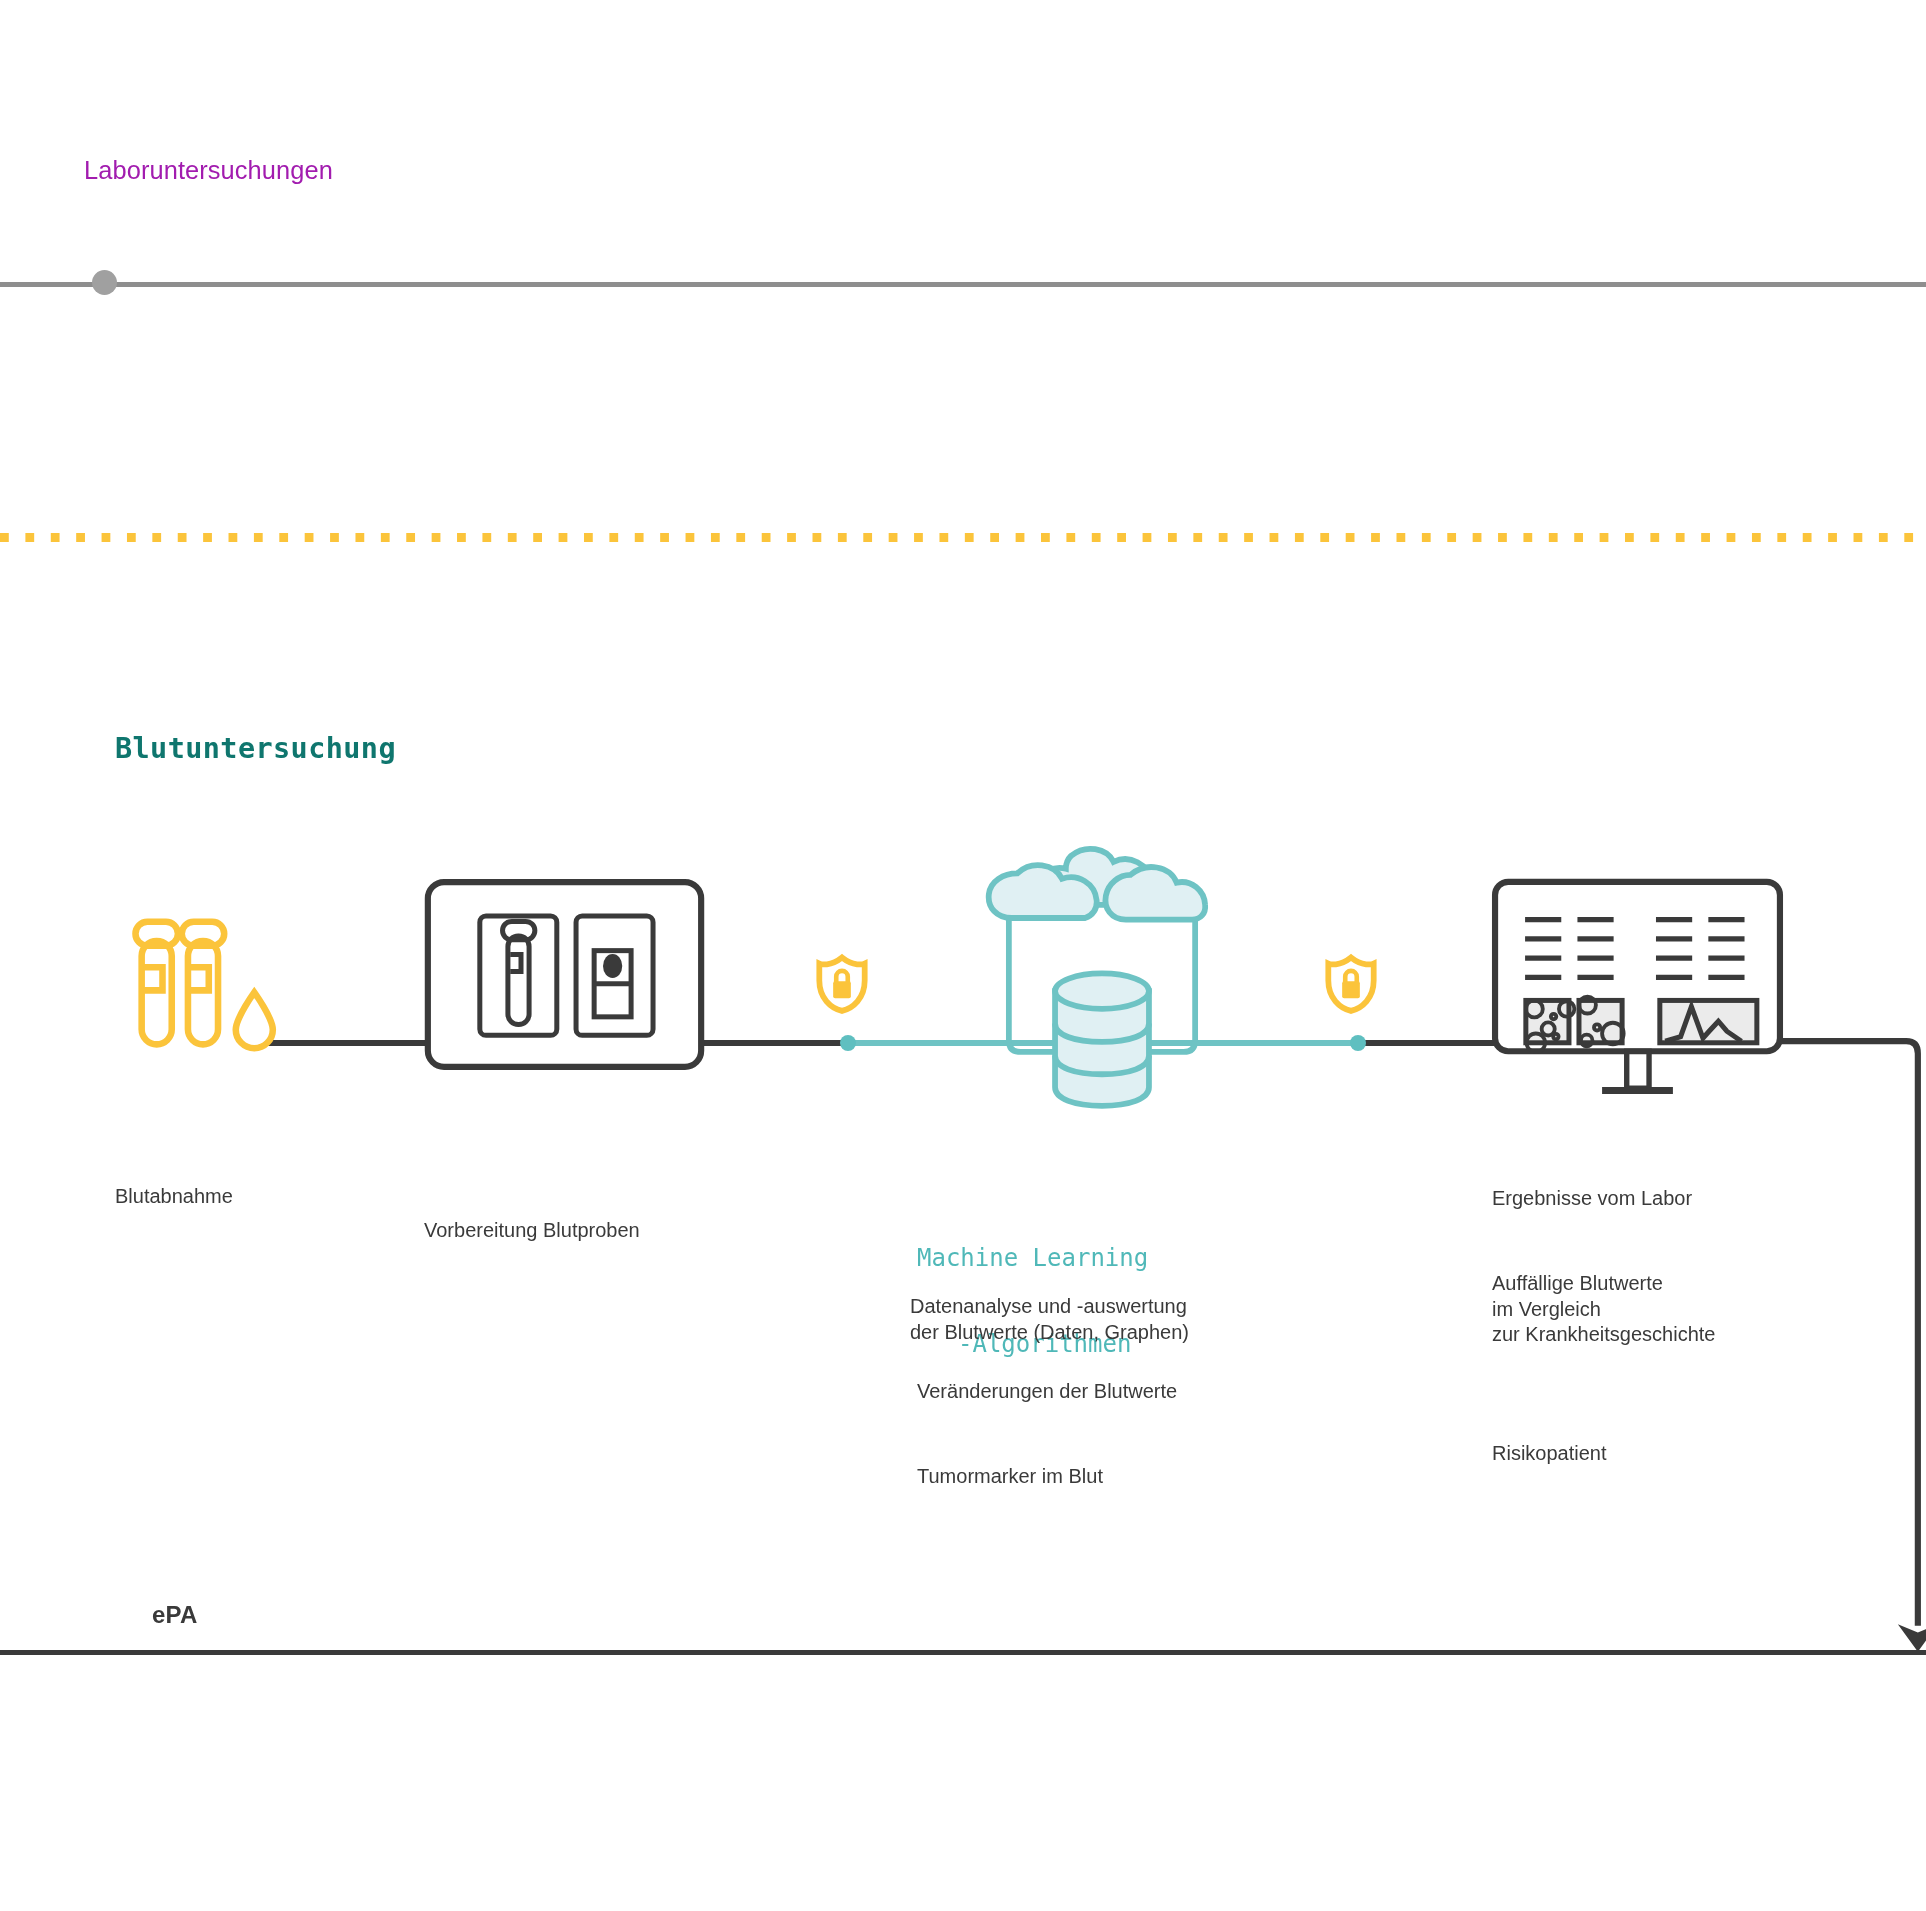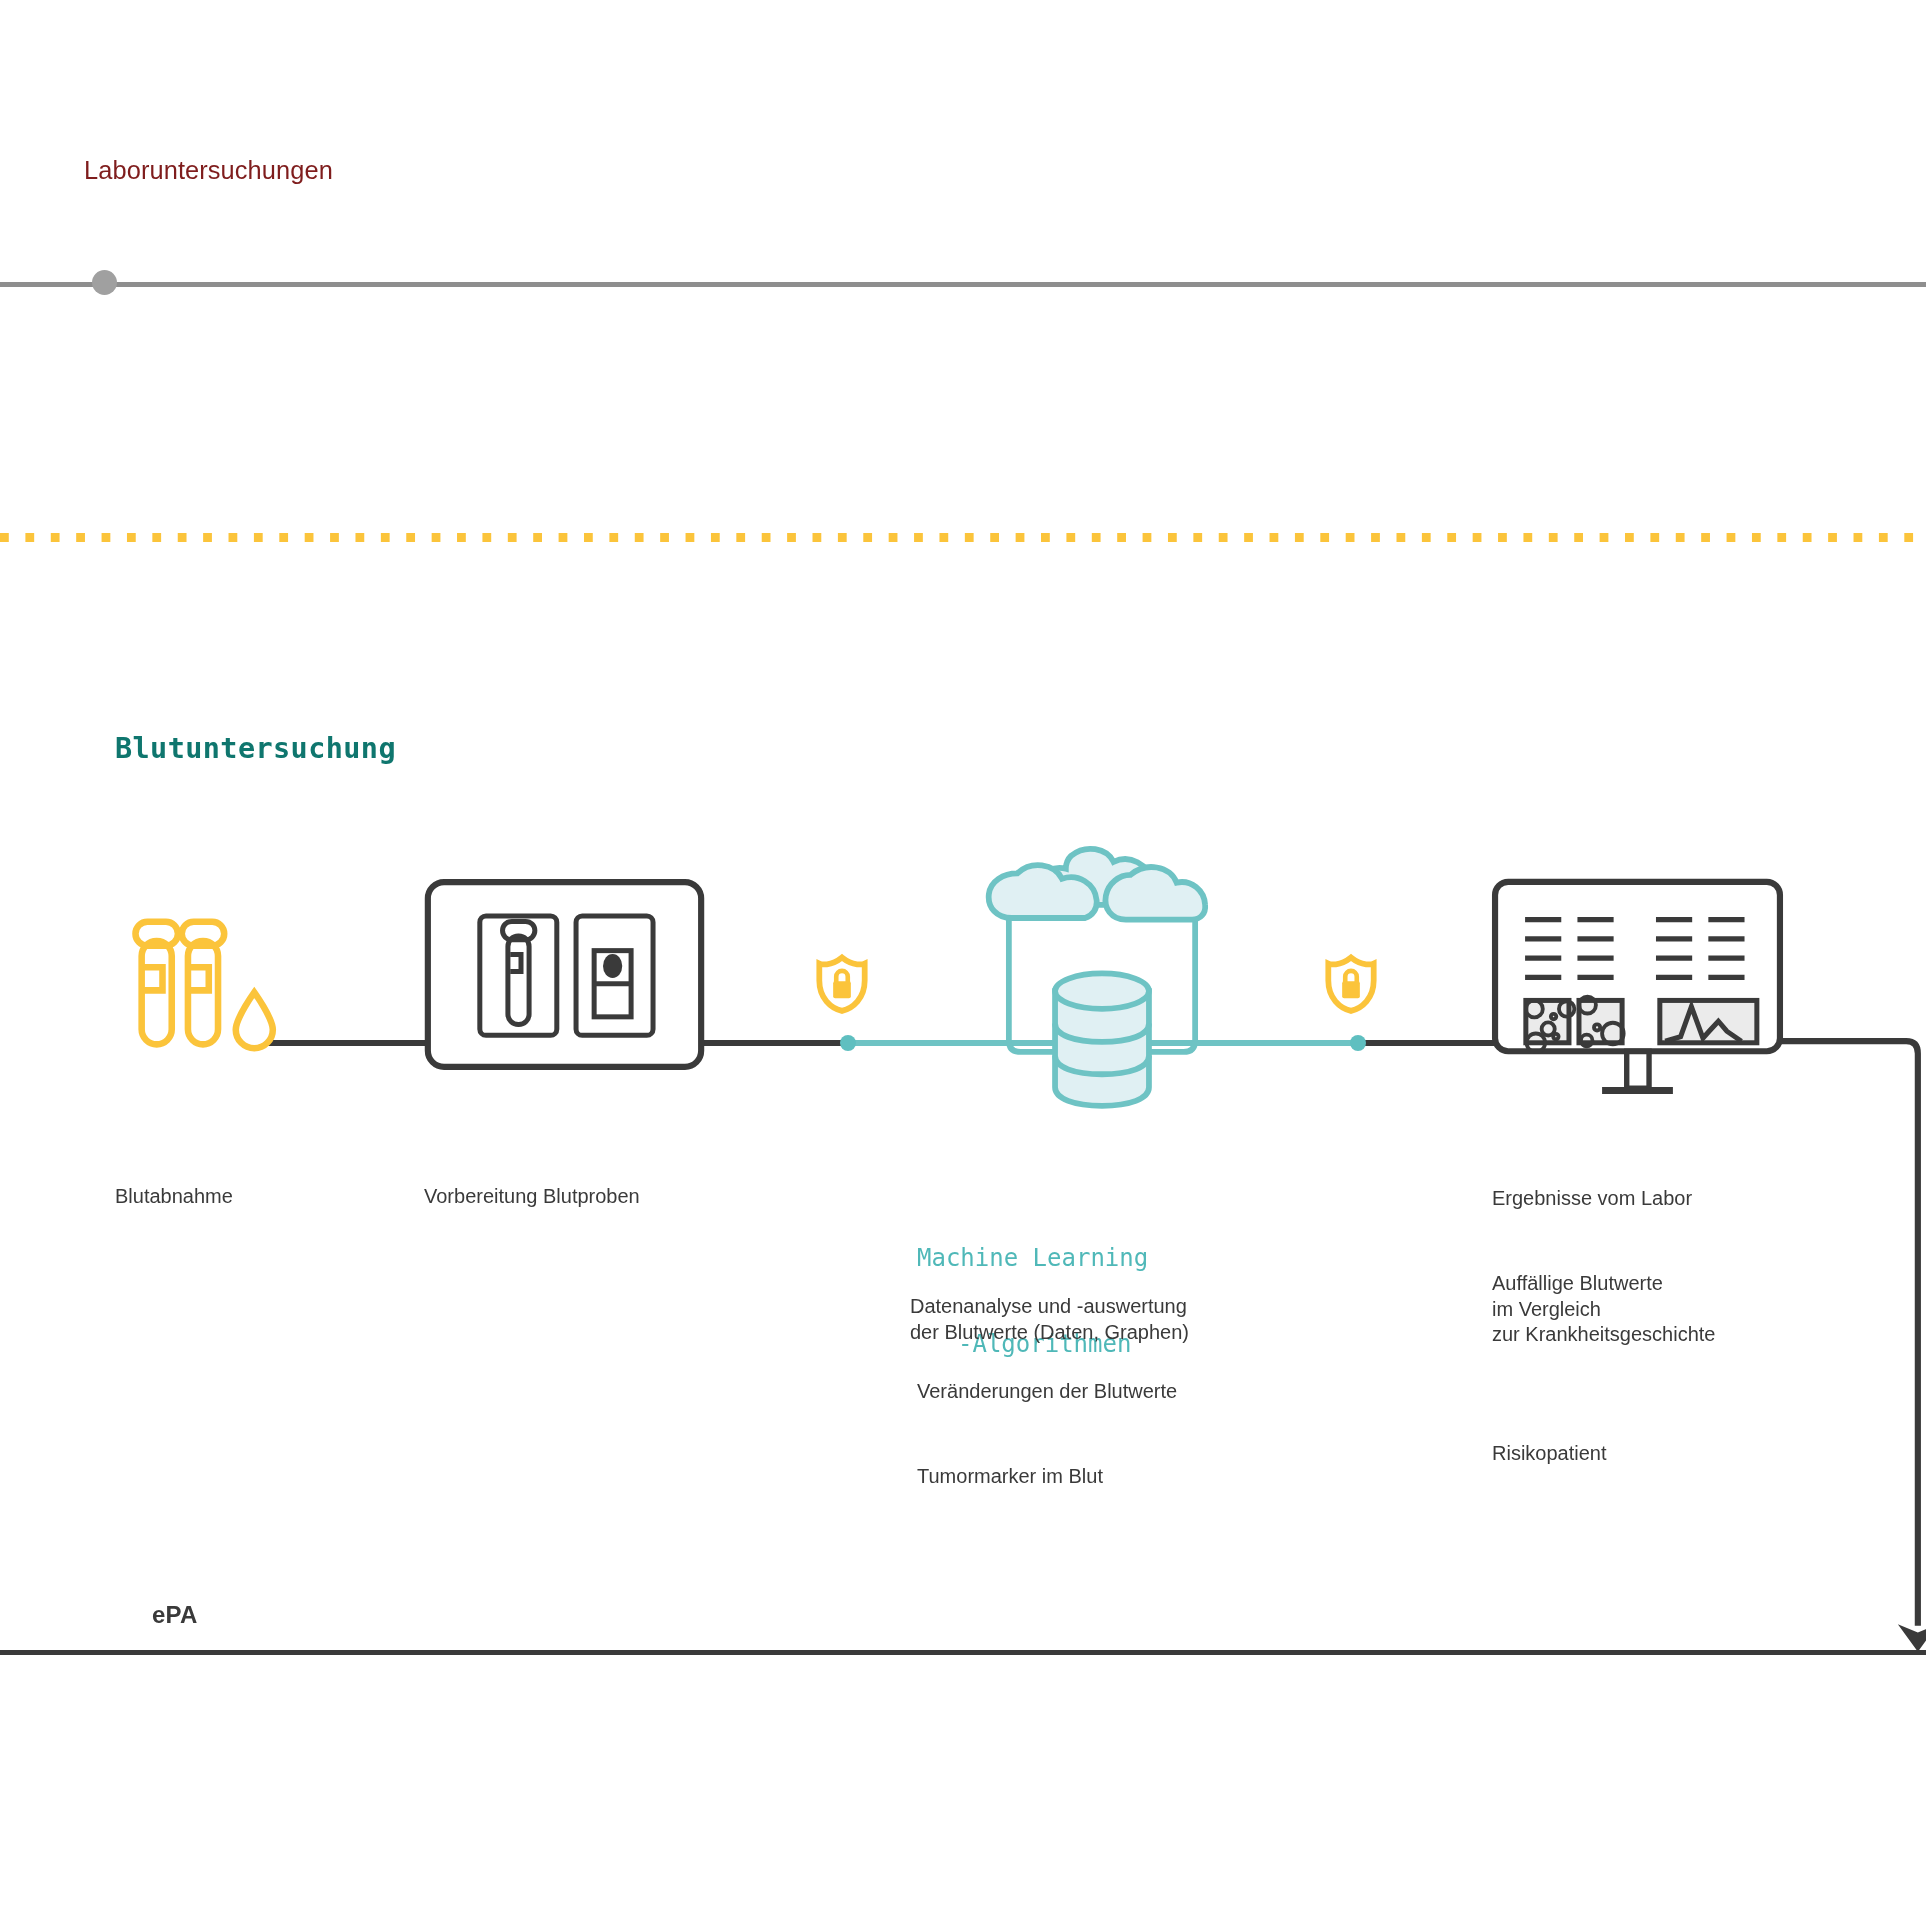--- a/index.html
+++ b/index.html
@@ -19,7 +19,7 @@
     background:#a0a0a0;
   }
   #lab-section-label{
-    left:84px;top:156px;font-size:25.4px;color:#7f1d1d;
+    left:84px;top:156px;font-size:25.4px;color:#a21caf;
     letter-spacing:0.1px;white-space:nowrap;
   }
 

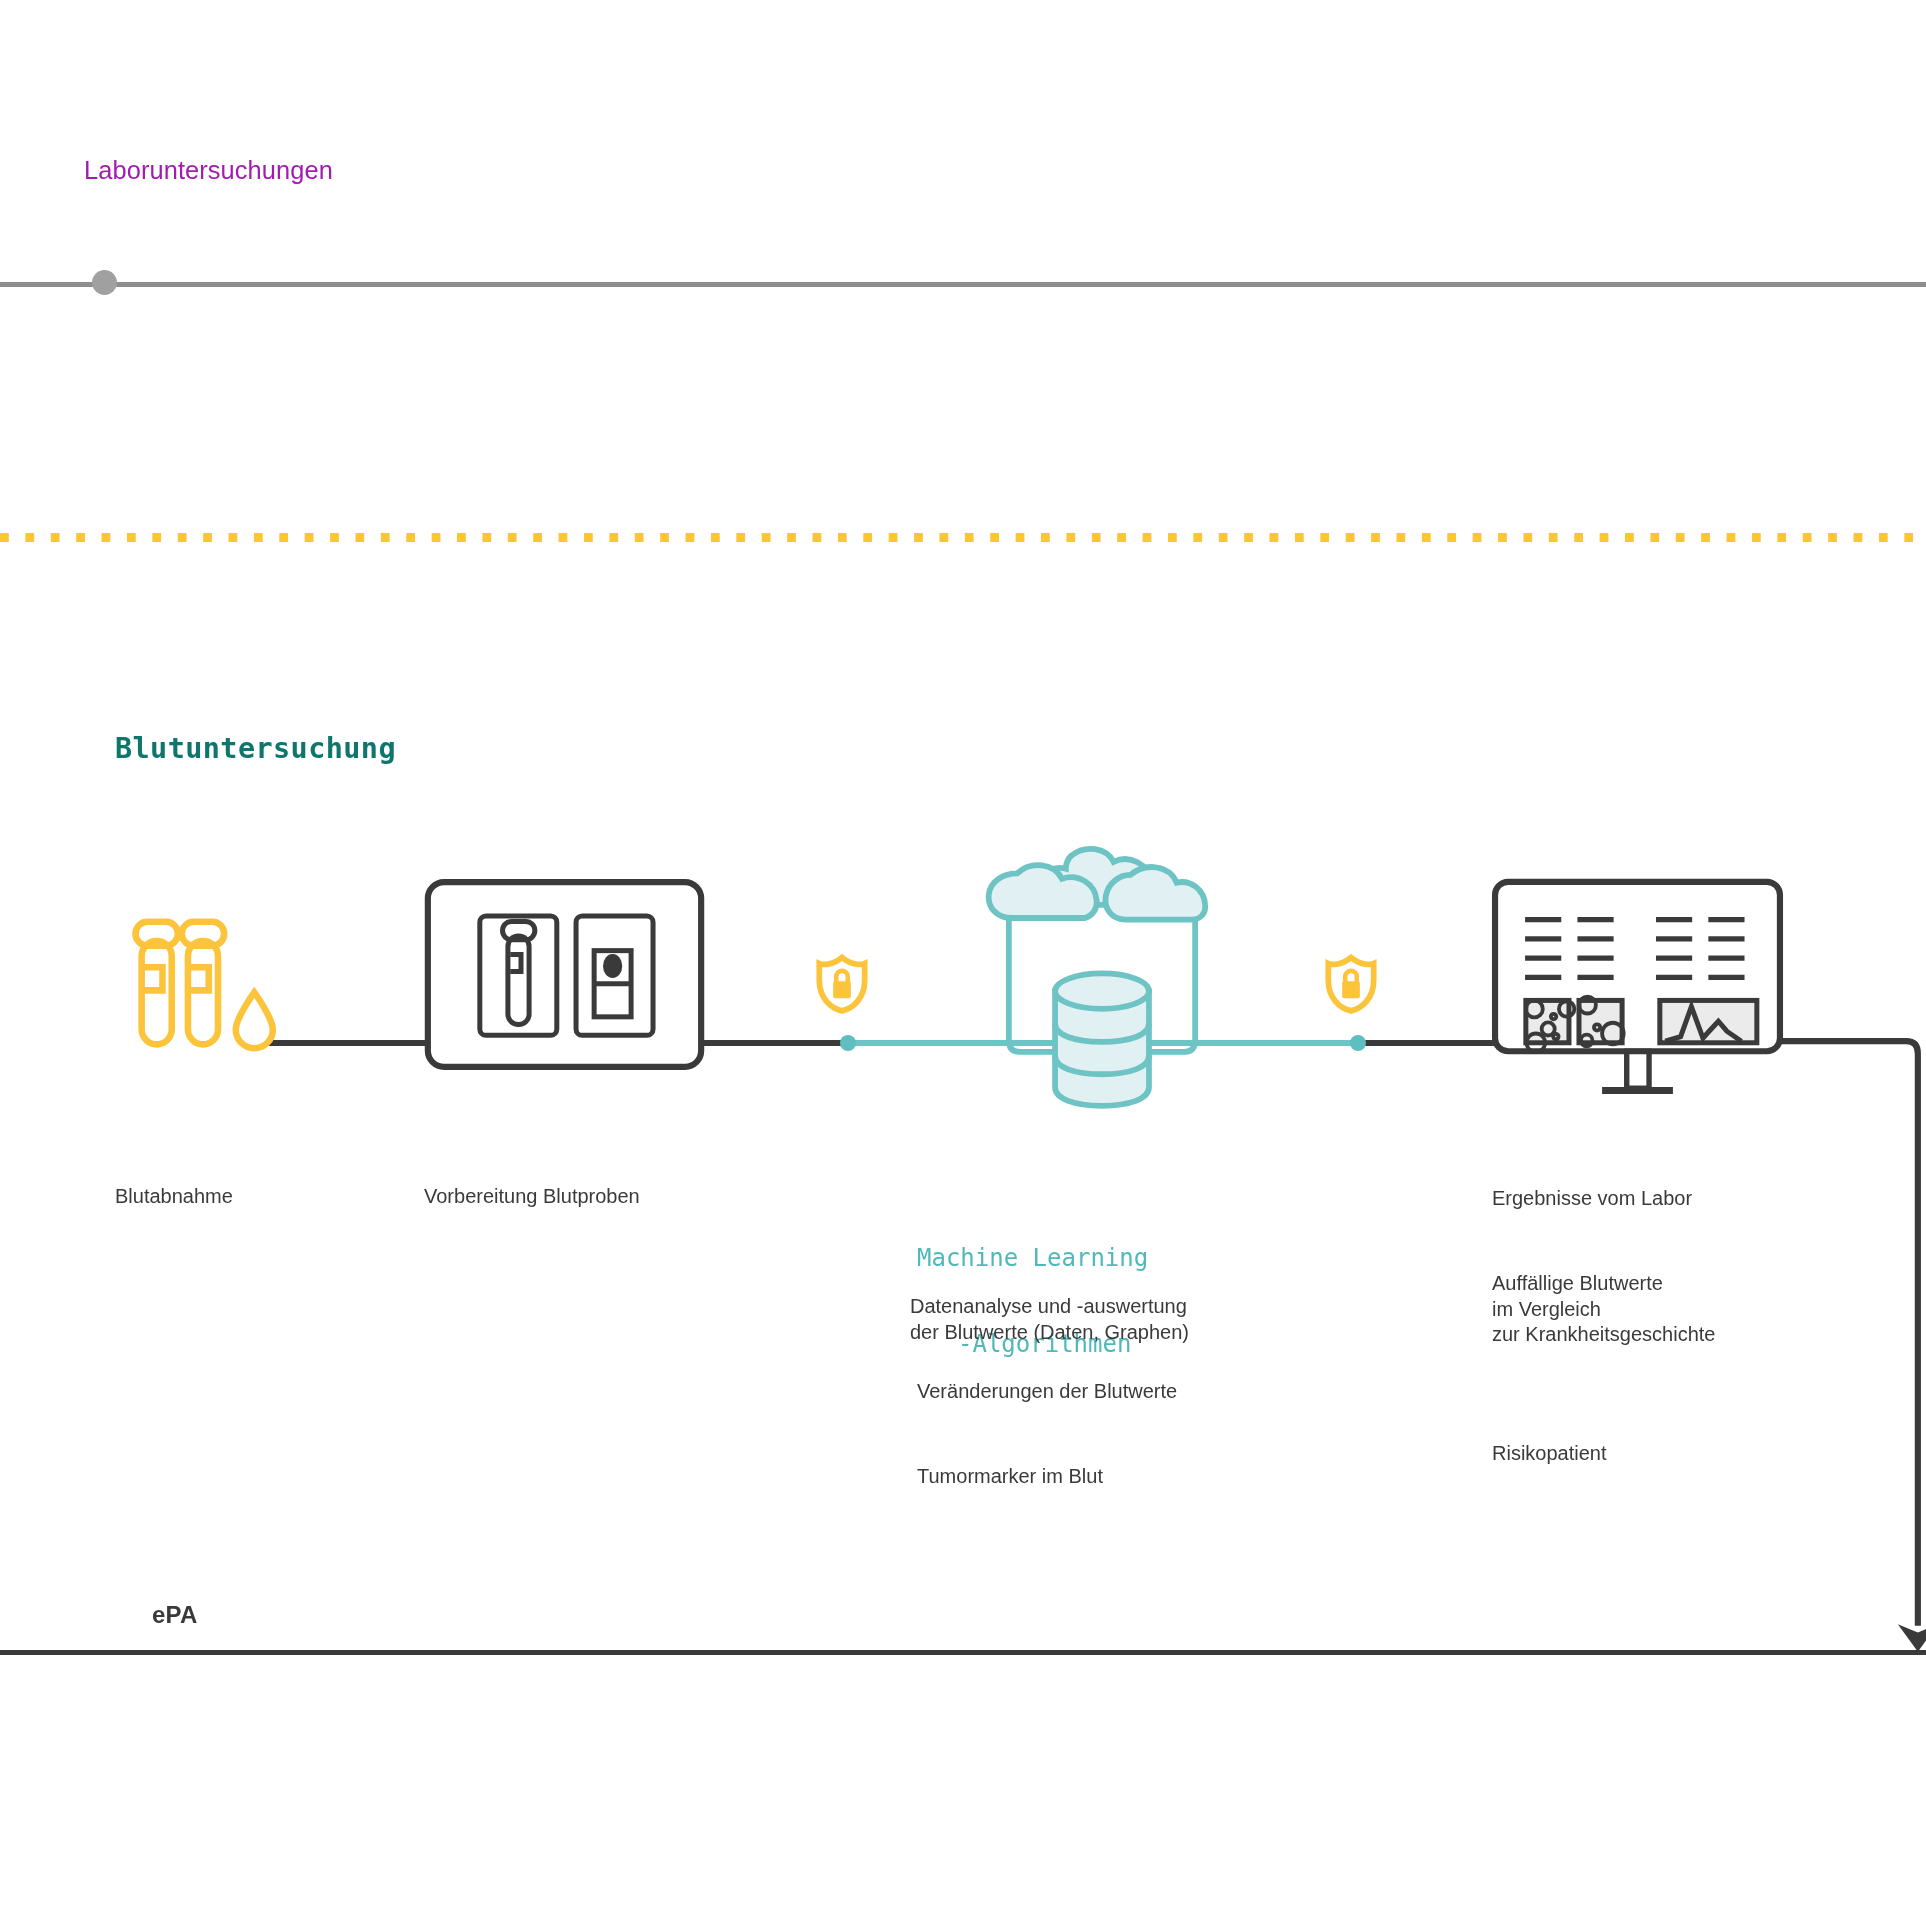--- a/index.html
+++ b/index.html
@@ -204,7 +204,7 @@
 
 <div class="flow-label" style="left:115px;top:1186px;">Blutabnahme</div>
 
-<div class="flow-label" style="left:424px;top:1186px;">Vorbereitung Blutproben</div>
+<div class="flow-label" style="left:424px;top:1220px;">Vorbereitung Blutproben</div>
 
 <div class="ml-title" style="left:917px;top:1186px;width:428px;">
   <div style="text-align:left;">Machine Learning</div>

